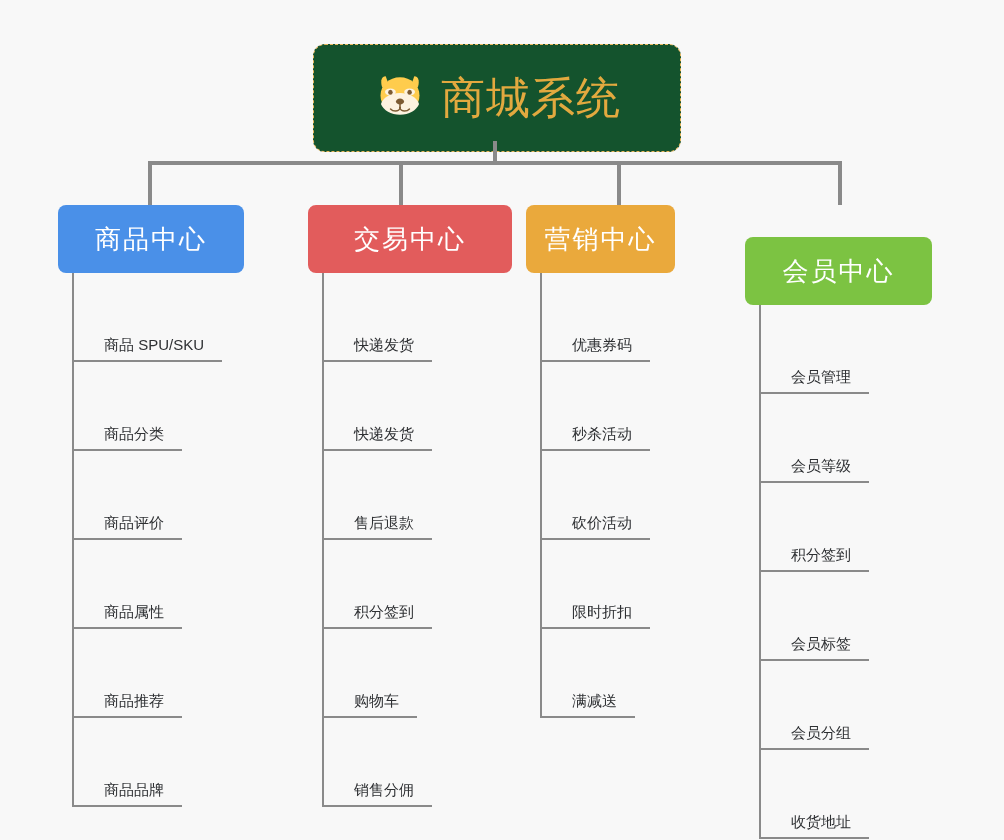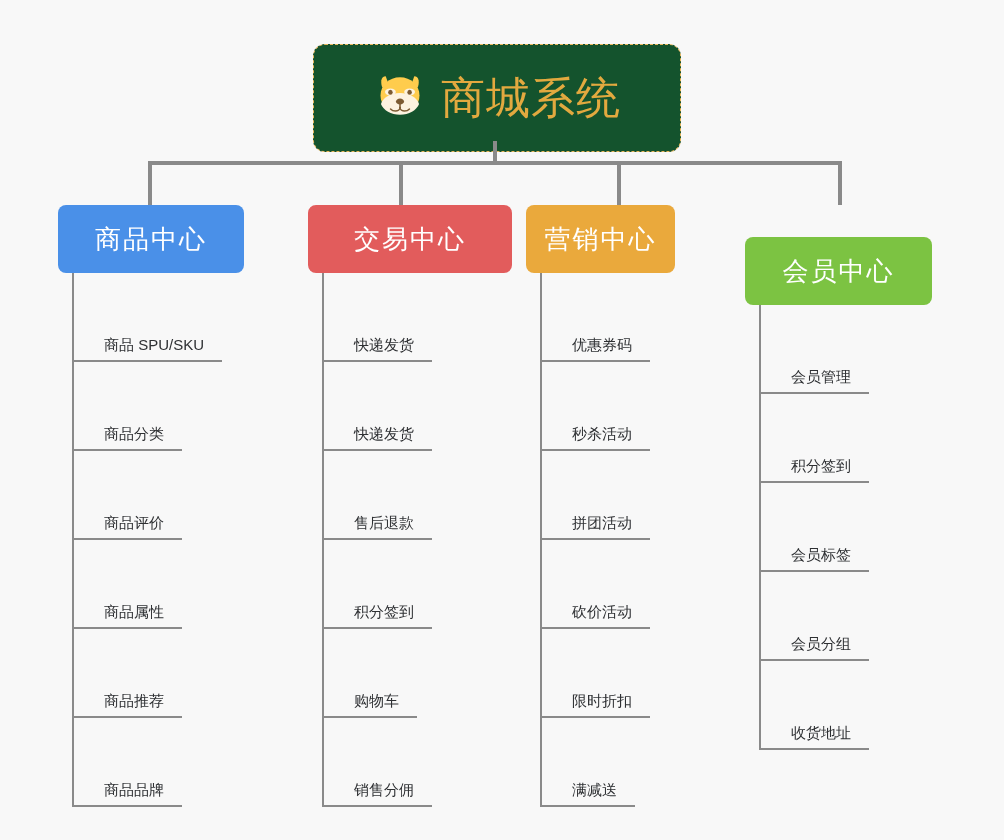--- a/index.html
+++ b/index.html
@@ -239,6 +239,9 @@
           <span class="leaf-label">会员管理</span>
         </div>
       <div class="leaf">
+          <span class="leaf-label">会员等级</span>
+        </div>
+      <div class="leaf">
           <span class="leaf-label">积分签到</span>
         </div>
       <div class="leaf">

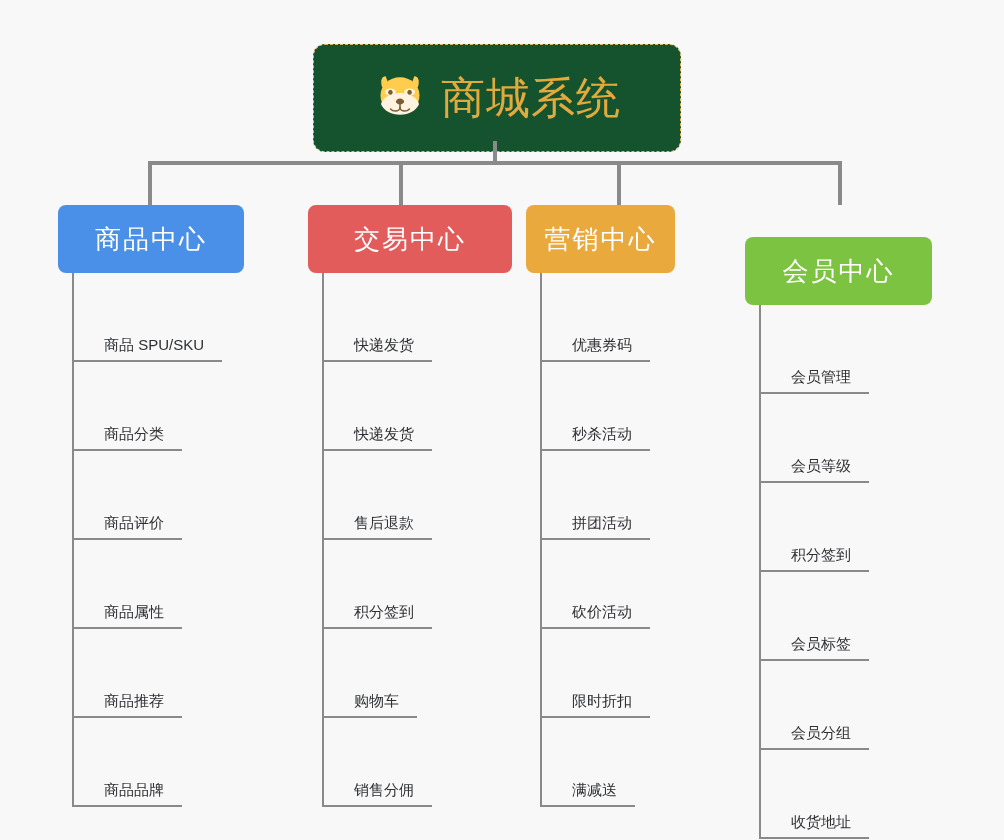--- a/index.html
+++ b/index.html
@@ -218,9 +218,6 @@
           <span class="leaf-label">秒杀活动</span>
         </div>
       <div class="leaf">
-          <span class="leaf-label">拼团活动</span>
-        </div>
-      <div class="leaf">
           <span class="leaf-label">砍价活动</span>
         </div>
       <div class="leaf">

